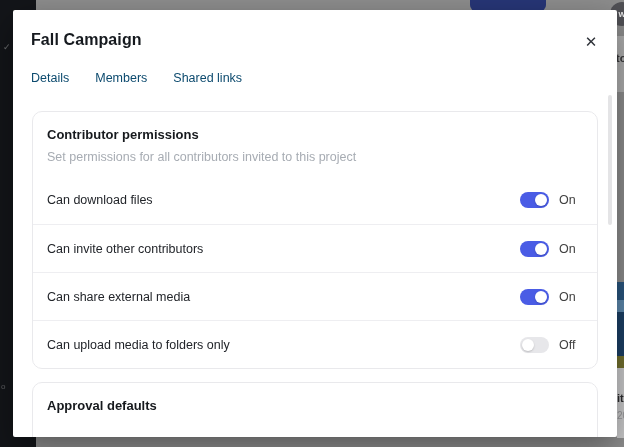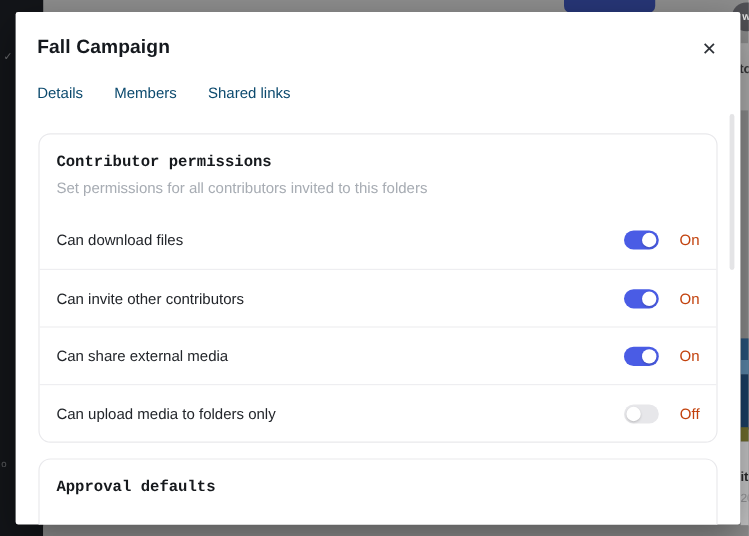--- a/index.html
+++ b/index.html
@@ -44,7 +44,7 @@
   .card-permissions { top:101px; height:258px; }
   .card-approval { top:372px; height:70px; }
   .card-head { padding:15px 14px 0 14px; }
-  .card-heading { font-size:13px; font-weight:bold; color:#16191d; line-height:16px;font-family:Liberation Mono, monospace; }
+  .card-heading { font-size:13px; font-weight:bold; color:#16191d; line-height:16px; }
   .card-sub { margin-top:6px; font-size:12.5px; color:#a7acb3; line-height:16px; }
   .rows { margin-top:11px; }
   .perm-row { height:48px; display:flex; align-items:center; padding:0 14px; }

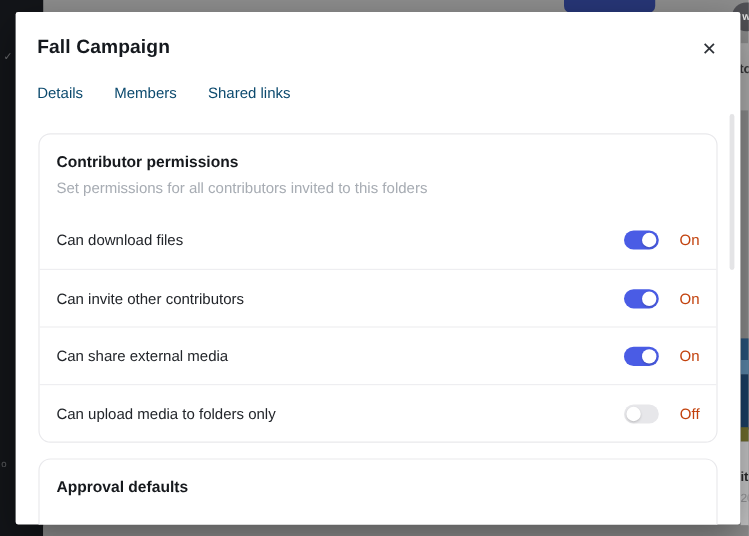--- a/index.html
+++ b/index.html
@@ -96,7 +96,7 @@
   <div class="card card-permissions">
     <div class="card-head">
       <div class="card-heading">Contributor permissions</div>
-      <div class="card-sub">Set permissions for all contributors invited to this folders</div>
+      <div class="card-sub">Set permissions for all contributors invited to this project</div>
     </div>
     <div class="rows">
       <div class="perm-row">

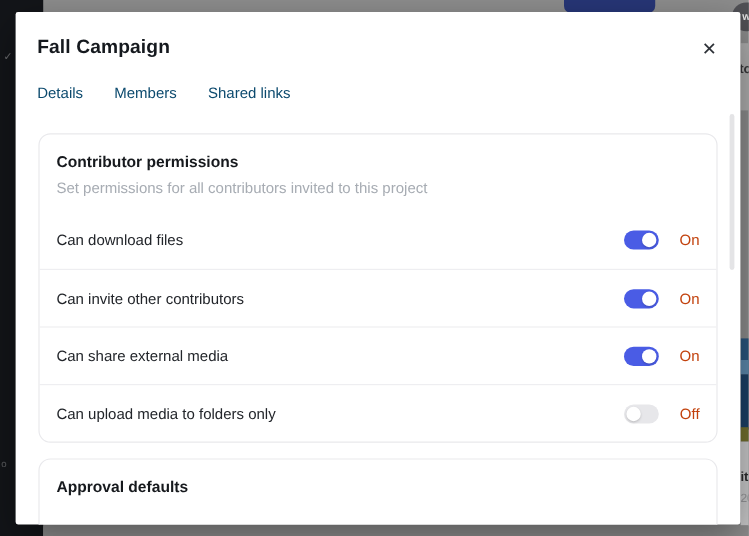--- a/index.html
+++ b/index.html
@@ -56,7 +56,7 @@
   .knob { position:absolute; top:2px; width:12px; height:12px; border-radius:50%; background:#fff; box-shadow:0 1px 2px rgba(0,0,0,.18); }
   .toggle.on .knob { right:2px; }
   .toggle.off .knob { left:2px; }
-  .state { width:24px; margin-left:10px; font-size:12.5px; color:#c2410c;text-align:right; }
+  .state { width:24px; margin-left:10px; font-size:12.5px; color:#404040; }
   .scroll-thumb { position:absolute; left:595px; top:85px; width:4px; height:130px; background:#e4e4e6; border-radius:2px; cursor:pointer; }
 </style>
 </head>

